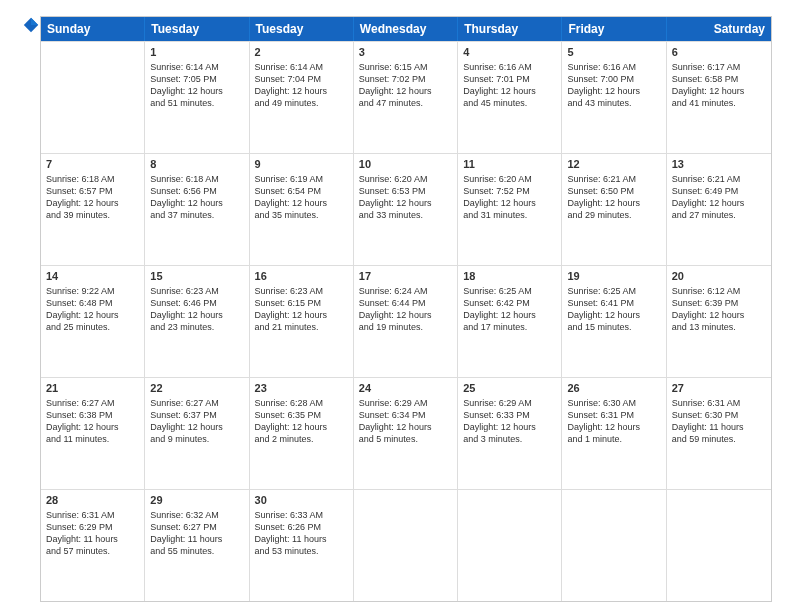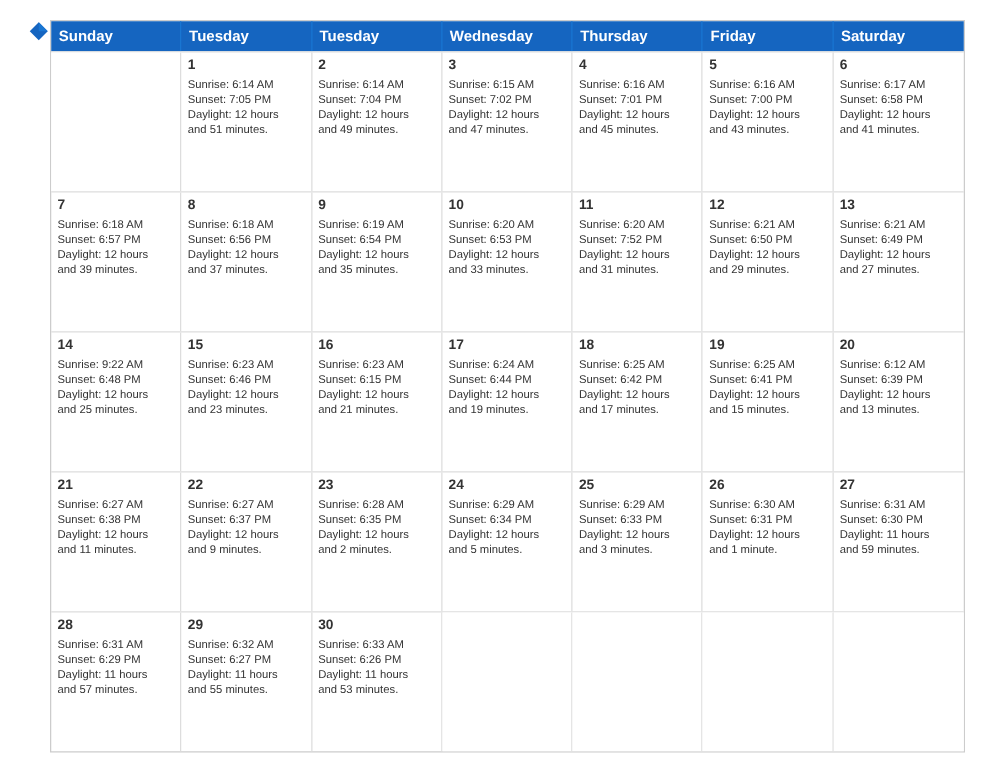--- a/index.html
+++ b/index.html
@@ -79,7 +79,7 @@
       text-align: left;
       border-right: 1px solid #1976d2;
     }
-    .cal-header-cell:last-child { border-right: none; }
+    .cal-header-cell:last-child { border-right: none; text-align: right; }
     .cal-body {
       flex: 1;
       display: flex;

